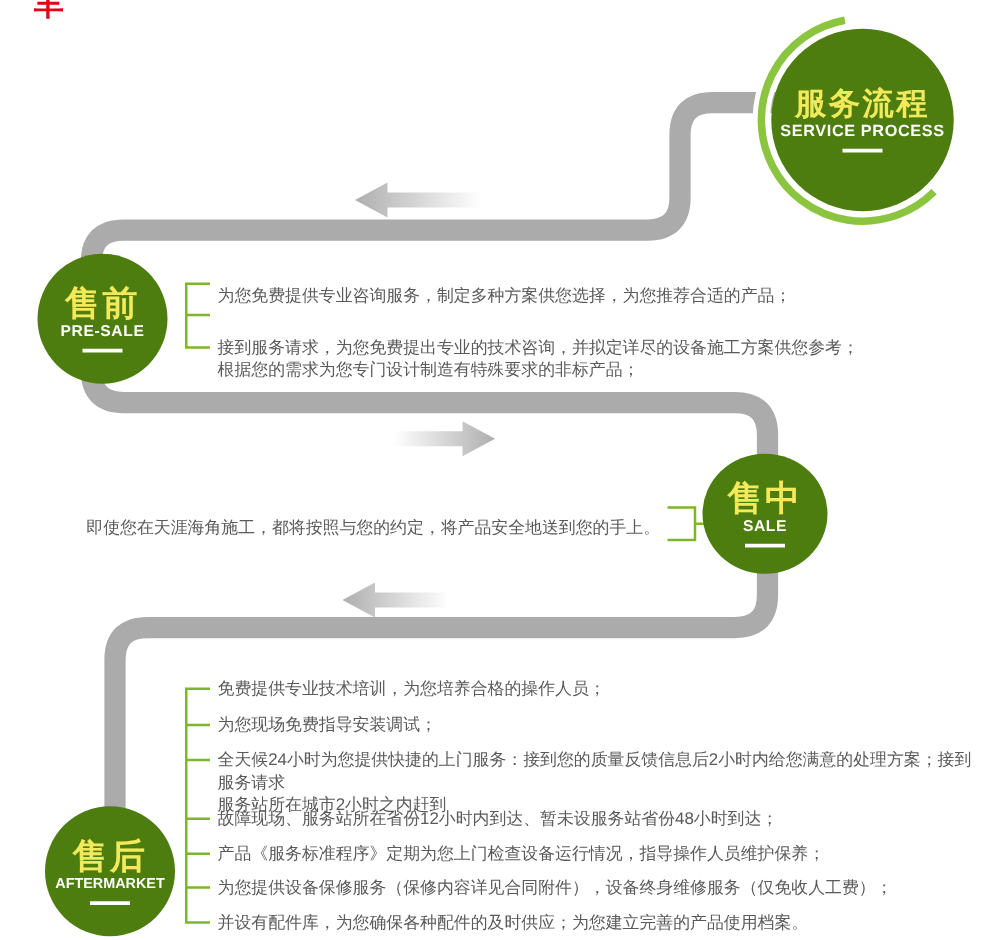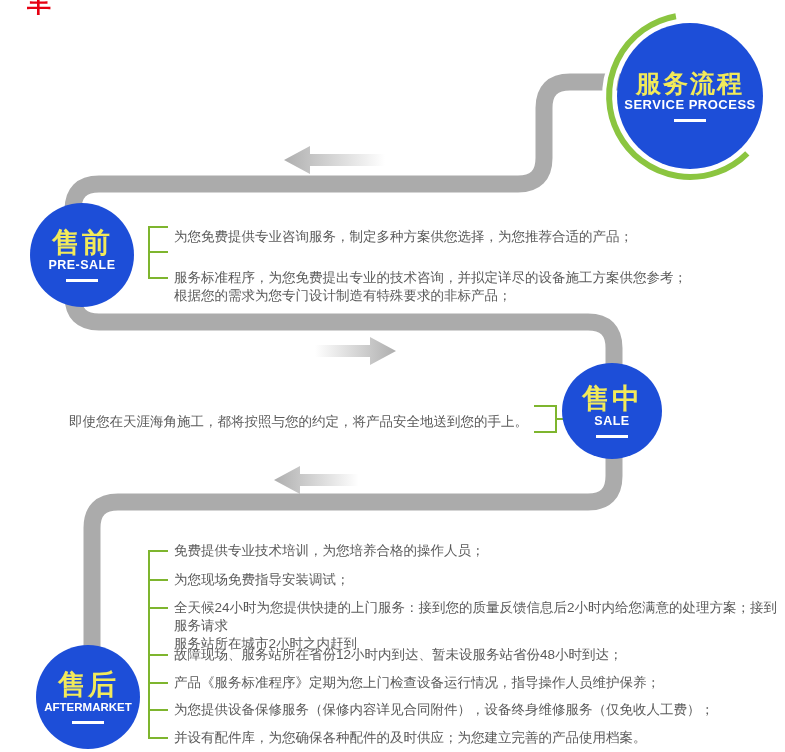--- a/index.html
+++ b/index.html
@@ -9,7 +9,7 @@
   }
   .flow-svg{position:absolute;left:0;top:0;z-index:1;}
   .stage-circle{
-    position:absolute;border-radius:50%;background:#1d4ed8;z-index:3;
+    position:absolute;border-radius:50%;background:#4d7c0f;z-index:3;
     display:flex;flex-direction:column;align-items:center;justify-content:center;
     text-align:center;
   }

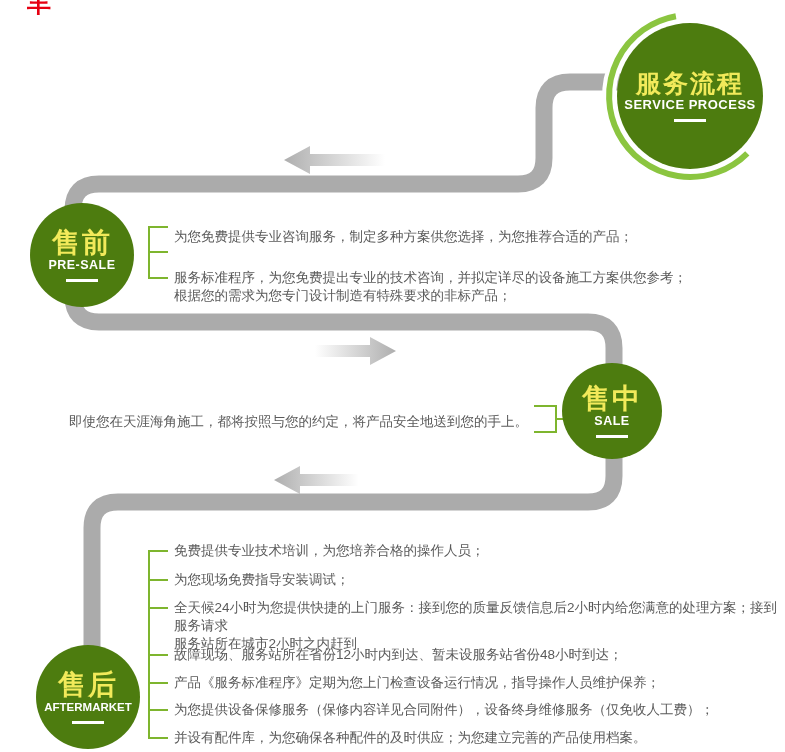--- a/index.html
+++ b/index.html
@@ -90,7 +90,7 @@
   </div>
   <div class="item" style="left:174px;top:228px;width:600px;">为您免费提供专业咨询服务，制定多种方案供您选择，为您推荐合适的产品；</div>
   <div class="item" style="left:174px;top:255px;width:600px;margin-top:32px;">根据您的需求为您专门设计制造有特殊要求的非标产品；</div>
-  <div class="item" style="left:174px;top:269px;width:600px;">服务标准程序，为您免费提出专业的技术咨询，并拟定详尽的设备施工方案供您参考；</div>
+  <div class="item" style="left:174px;top:269px;width:600px;">接到服务请求，为您免费提出专业的技术咨询，并拟定详尽的设备施工方案供您参考；</div>
 
   <div class="stage-circle" style="left:562px;top:363px;width:100px;height:96px;">
     <div class="stage-title sm-title">售中</div>

